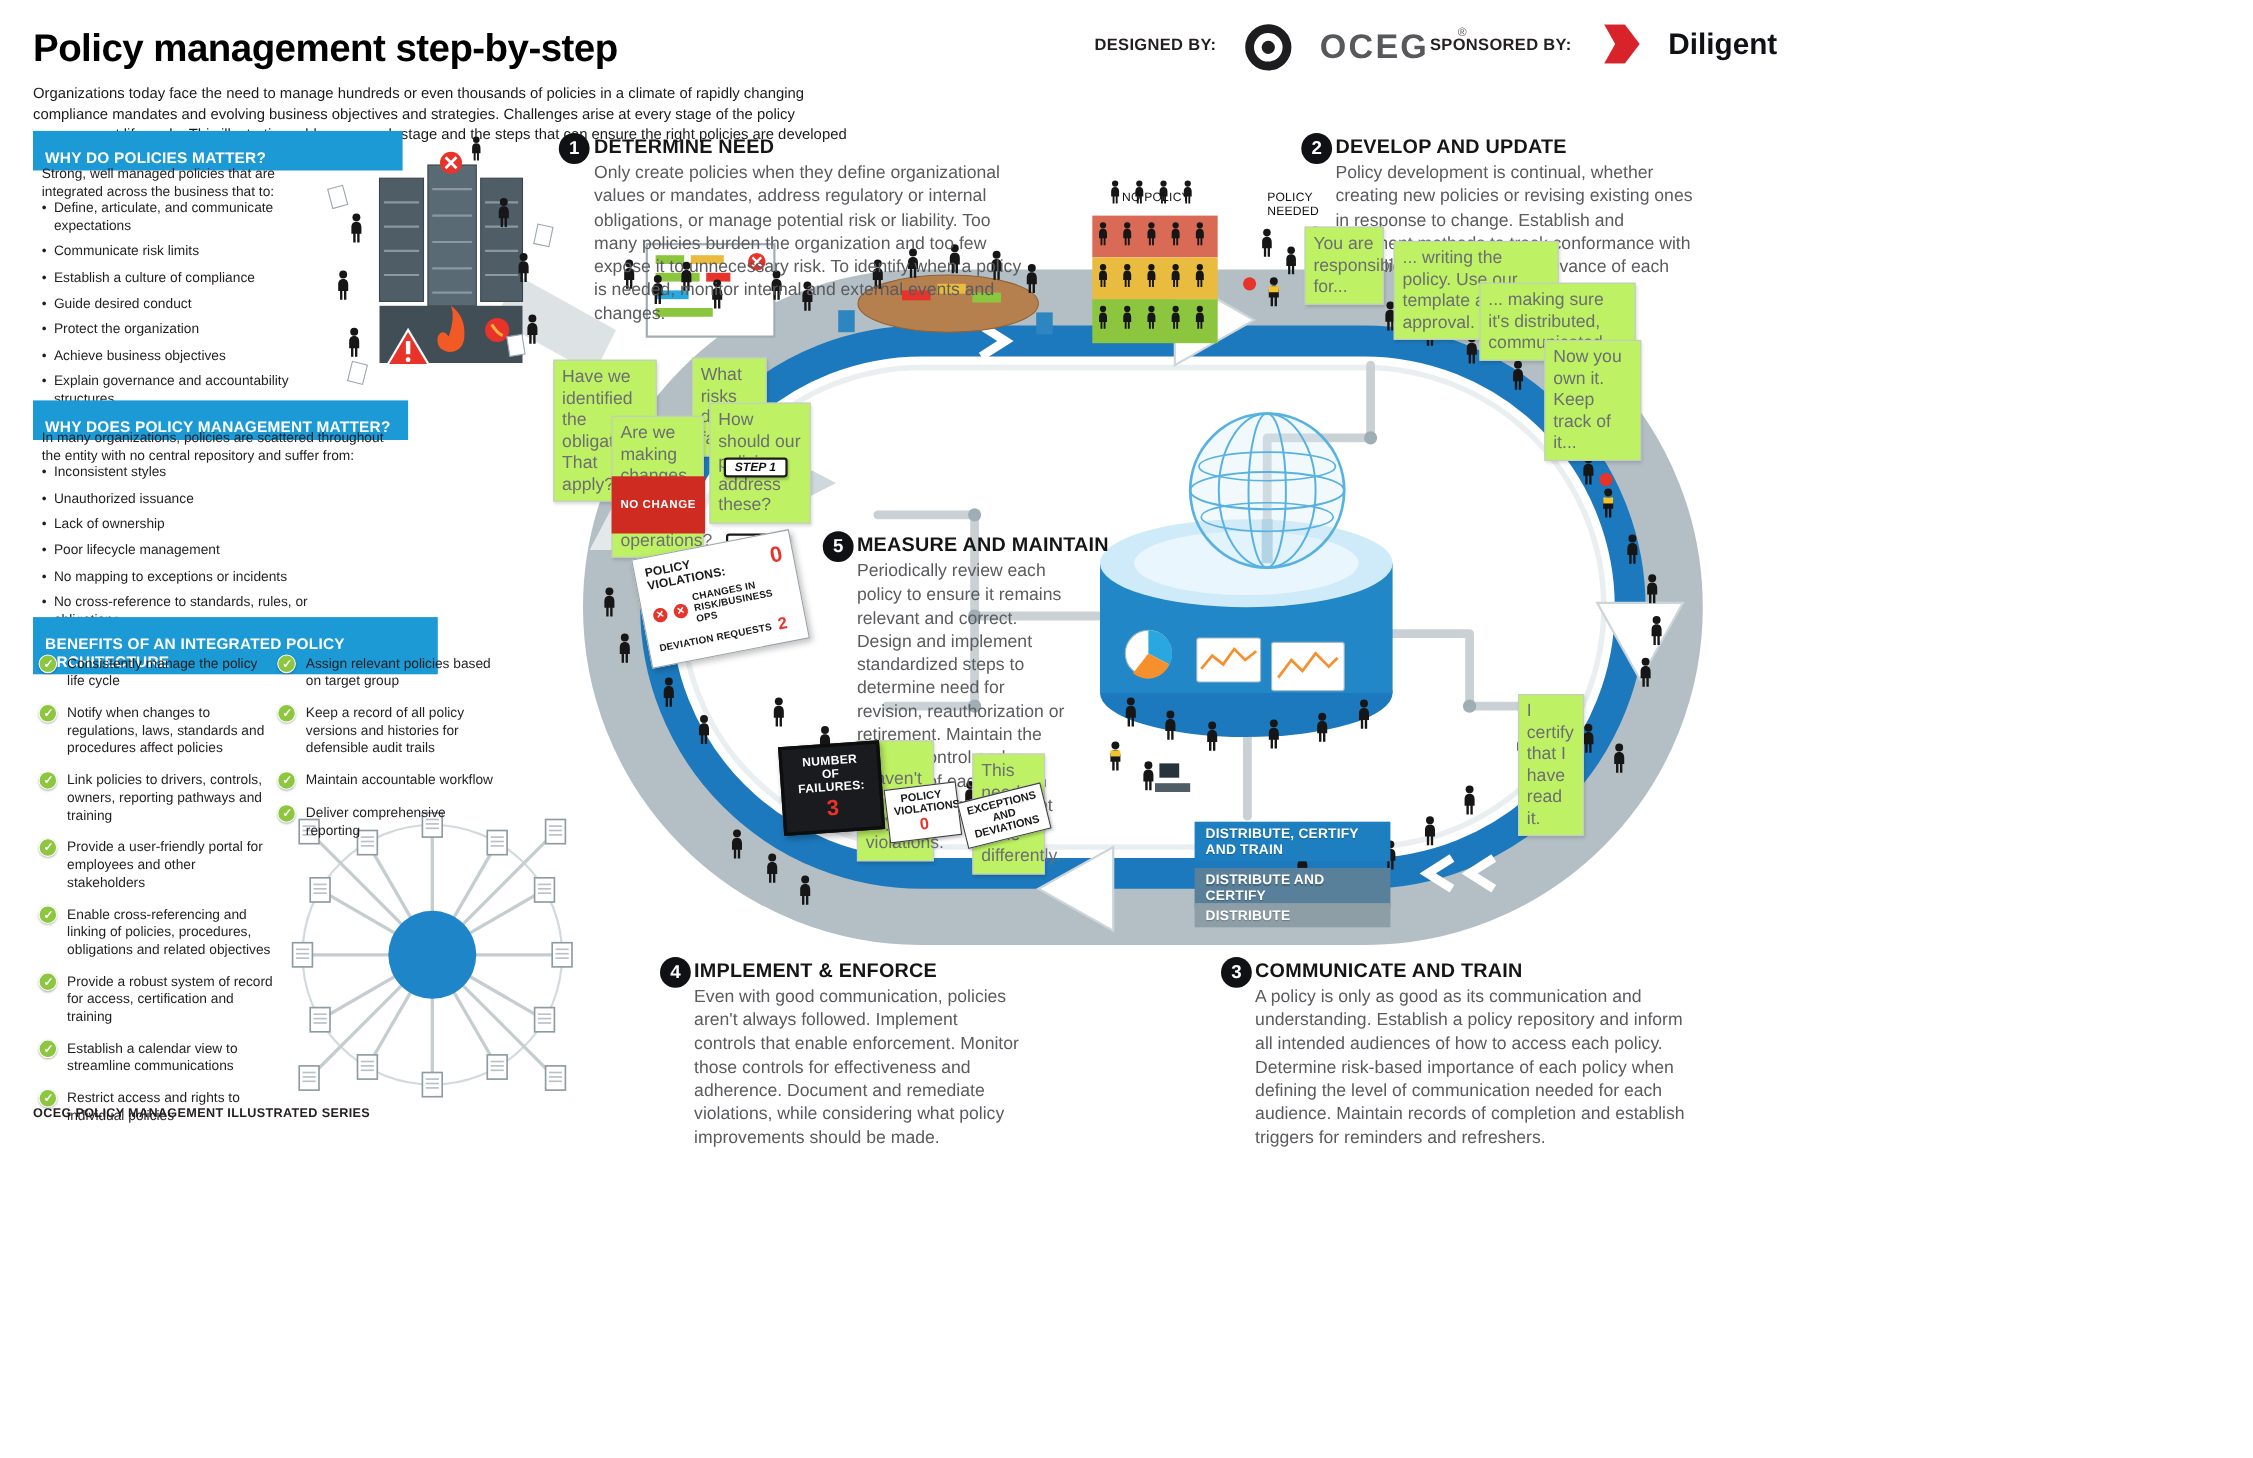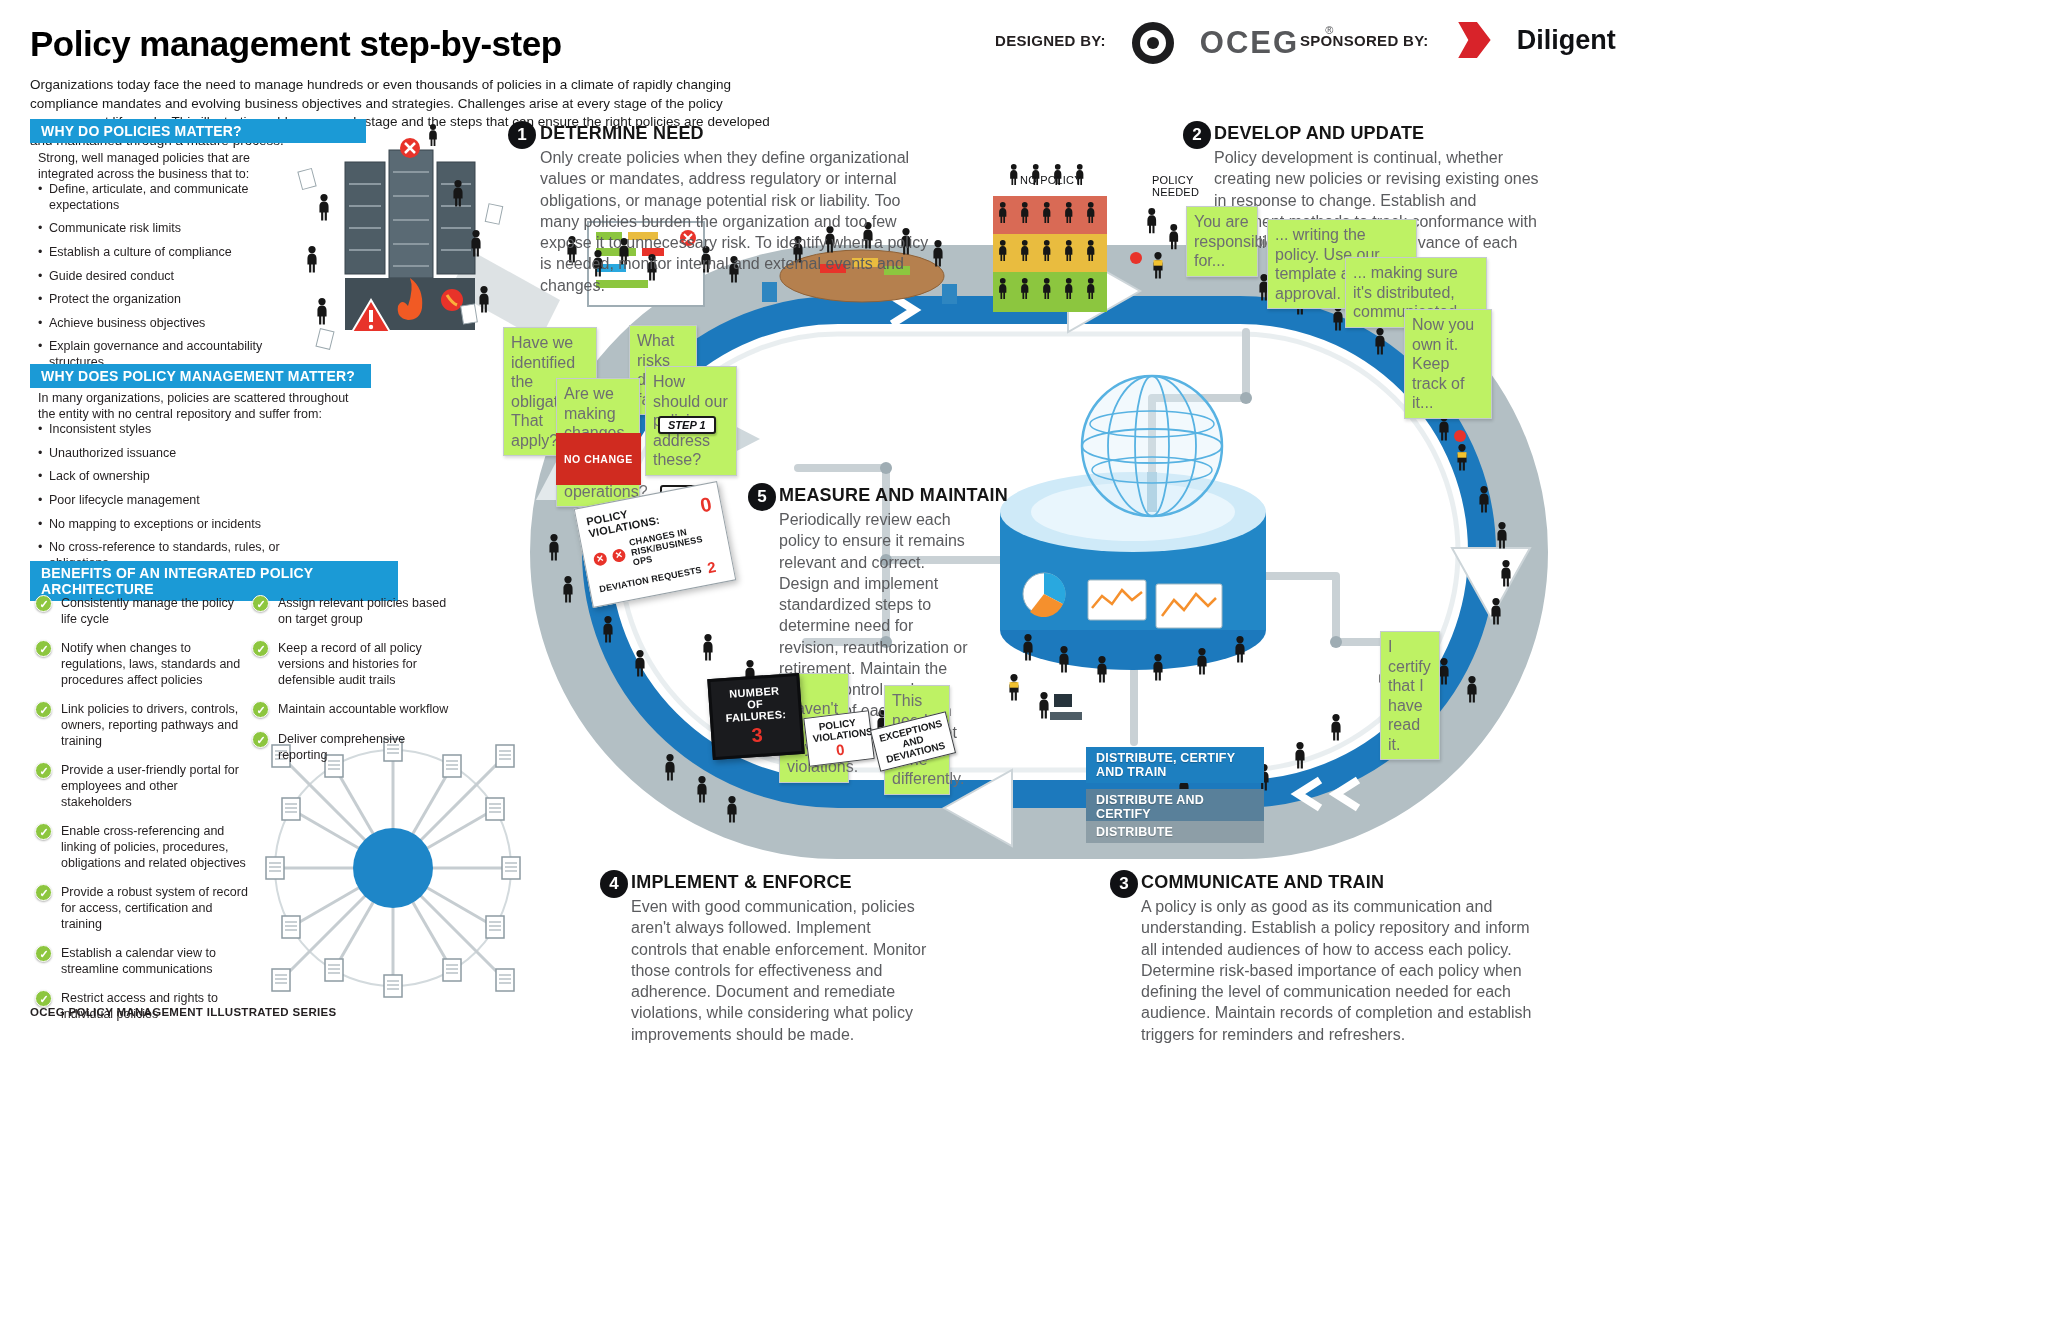--- a/index.html
+++ b/index.html
@@ -20,7 +20,7 @@
   .dil-mark{width:36px;height:36px;background:#d8232a;clip-path:polygon(10% 0,62% 0,100% 50%,62% 100%,10% 100%,38% 50%);display:inline-block}
   .dil-text{font-size:27px;font-weight:bold;color:#101114;line-height:36px}
 
-  .secbar{background:#1b9ad6;color:#fff;font-weight:bold;font-size:14px;letter-spacing:.2px;padding:4px 0 4px 11px}
+  .secbar{background:#1b9ad6;color:#fff;font-weight:bold;font-size:14px;letter-spacing:.2px;padding:16px 0 4px 11px}
   .sintro{font-size:12.5px;line-height:1.3;color:#231f20}
   .blist{list-style:none;font-size:12.5px;color:#231f20;line-height:1.25}
   .blist li{position:relative;padding-left:11px;margin-bottom:8px}

